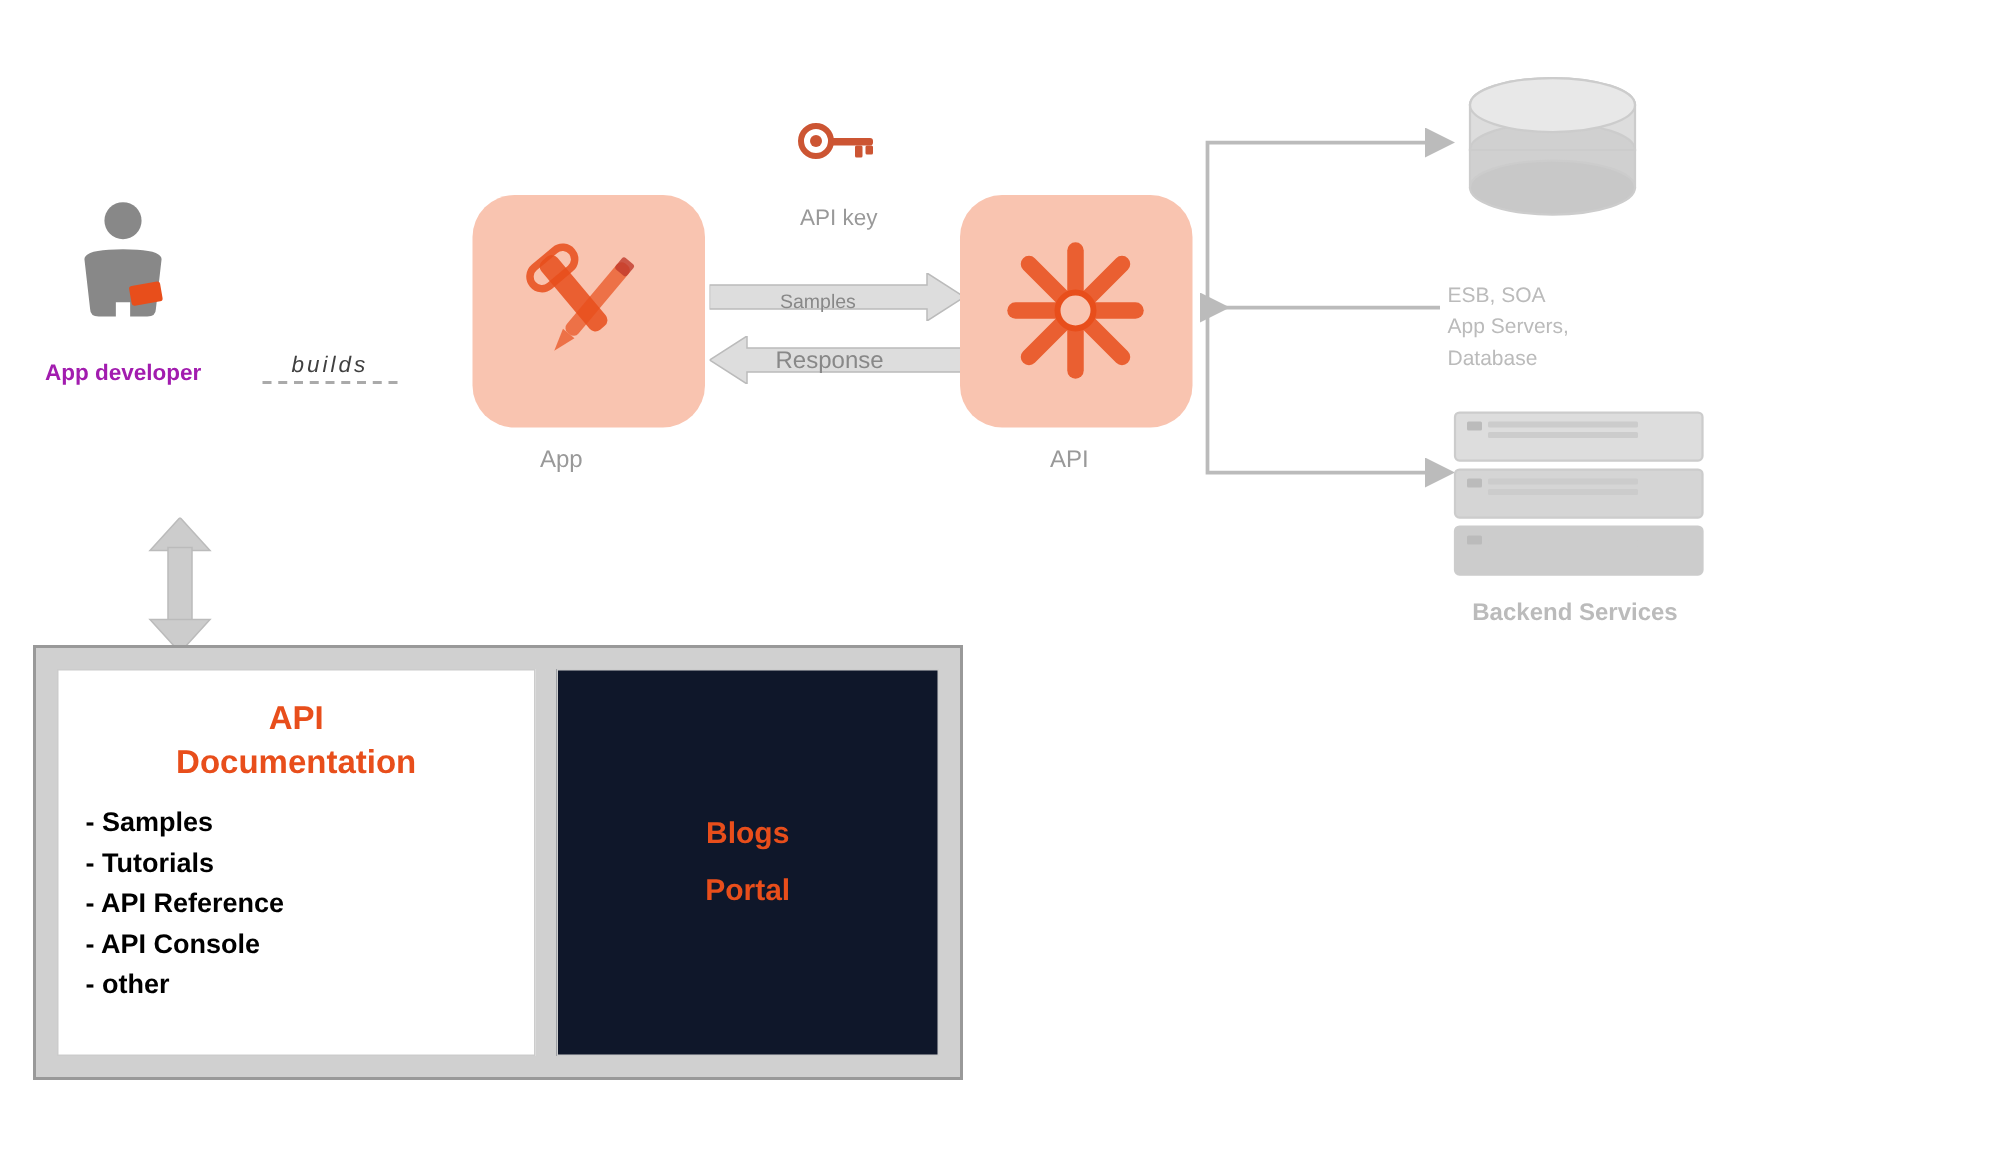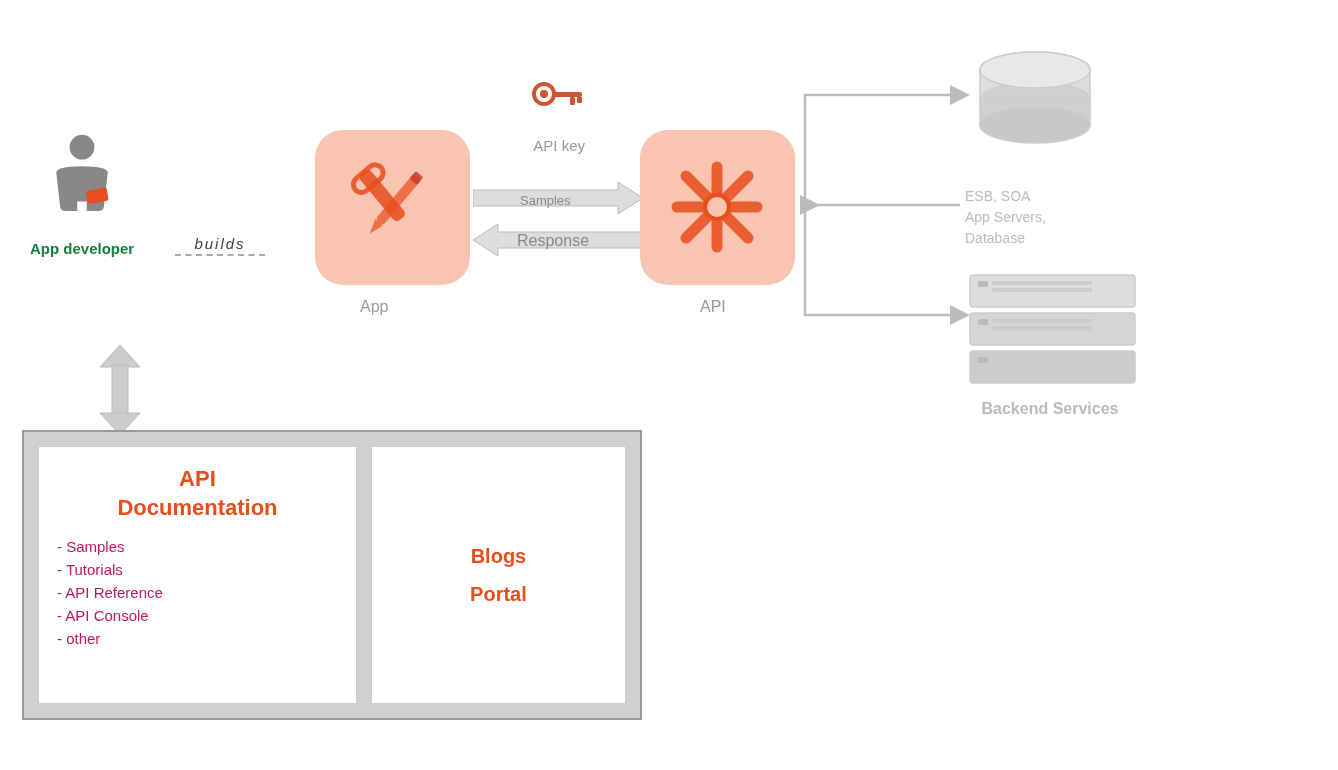--- a/index.html
+++ b/index.html
@@ -33,7 +33,7 @@
     .developer-label {
       font-weight: bold;
       font-size: 15px;
-      color: #15803d;
+      color: #a21caf;
       text-align: center;
       margin-top: 4px;
     }

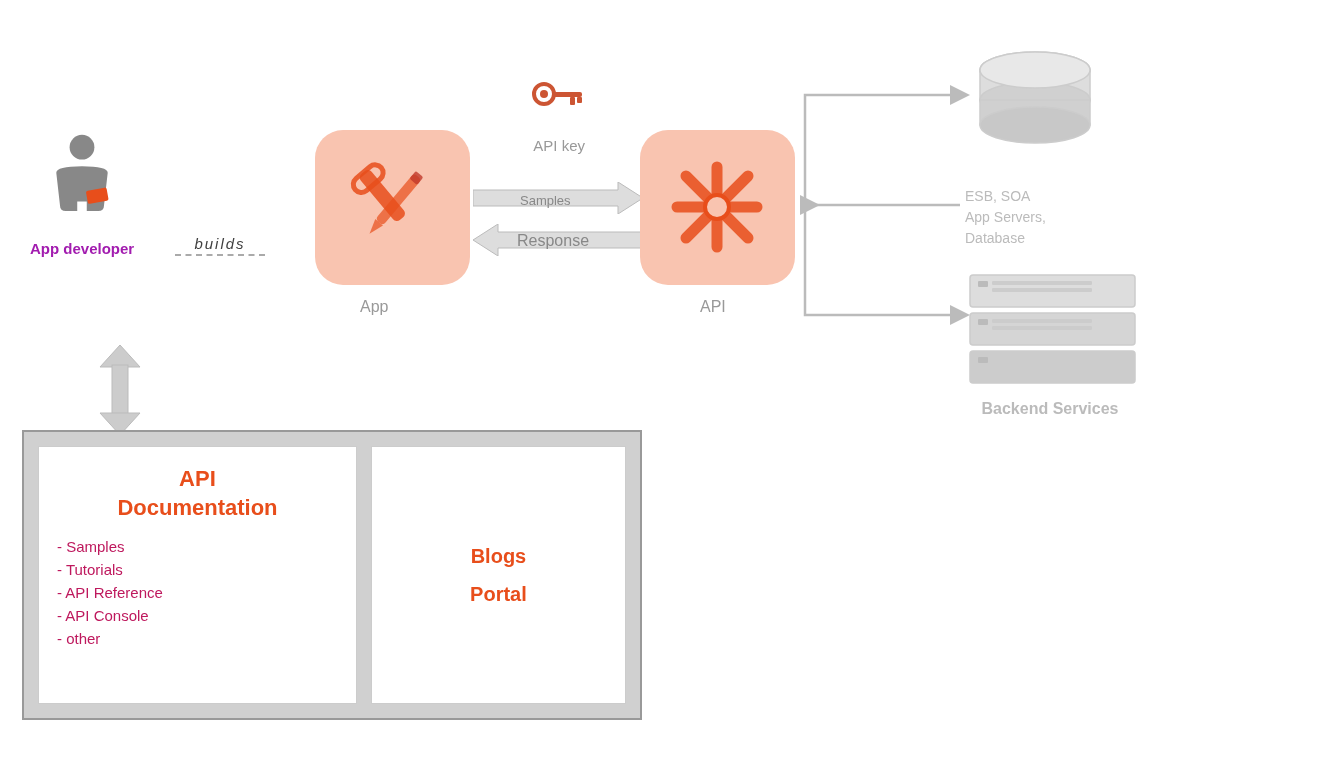--- a/index.html
+++ b/index.html
@@ -192,9 +192,9 @@
       line-height: 1.3;
     }
     .portal-doc-item {
-      font-size: 15px;
-      color: #be185d;
-      font-weight: normal;
+      font-size: 18px;
+      color: #000000;
+      font-weight: bold;
     }
 
     .portal-community-box {

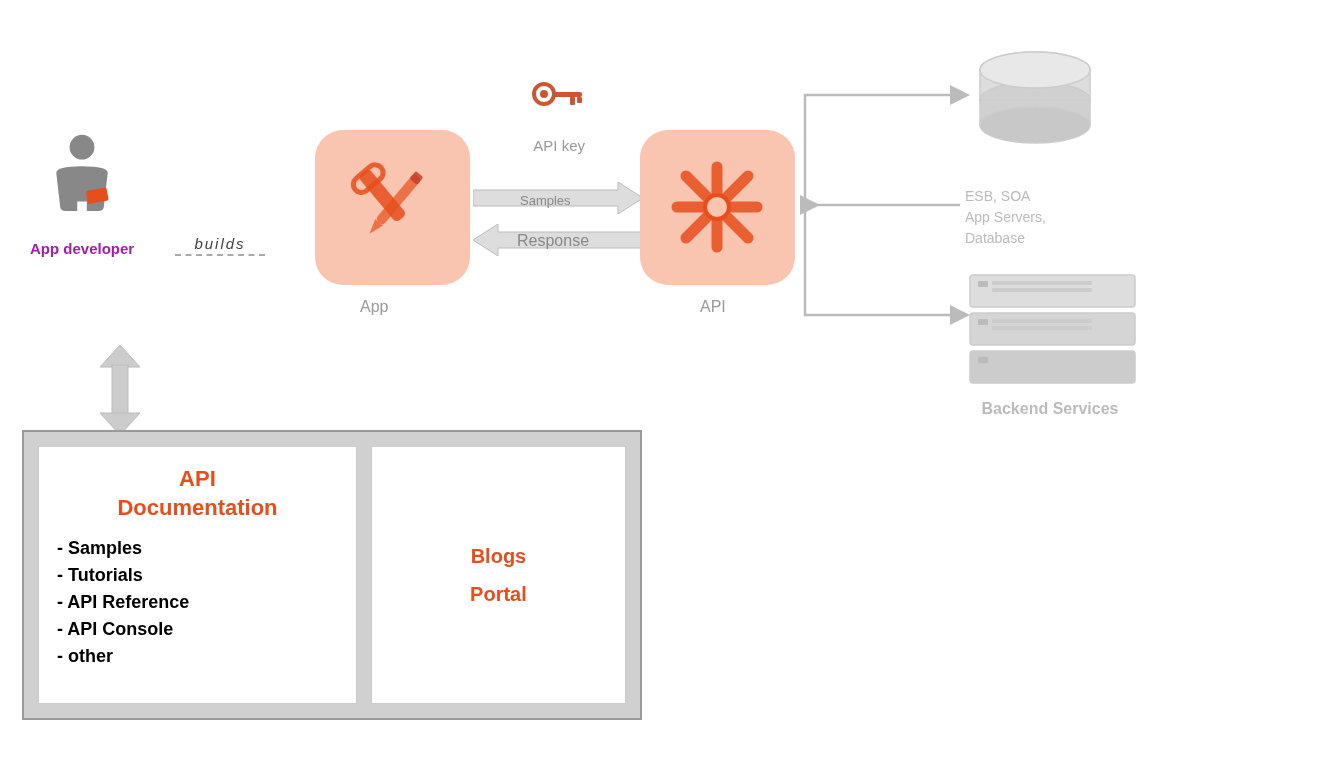--- a/index.html
+++ b/index.html
@@ -198,7 +198,7 @@
     }
 
     .portal-community-box {
-      background: #ffffff;
+      background: #0f172a;
       border: 1.5px solid #ccc;
       flex: 0.85;
       padding: 18px;

